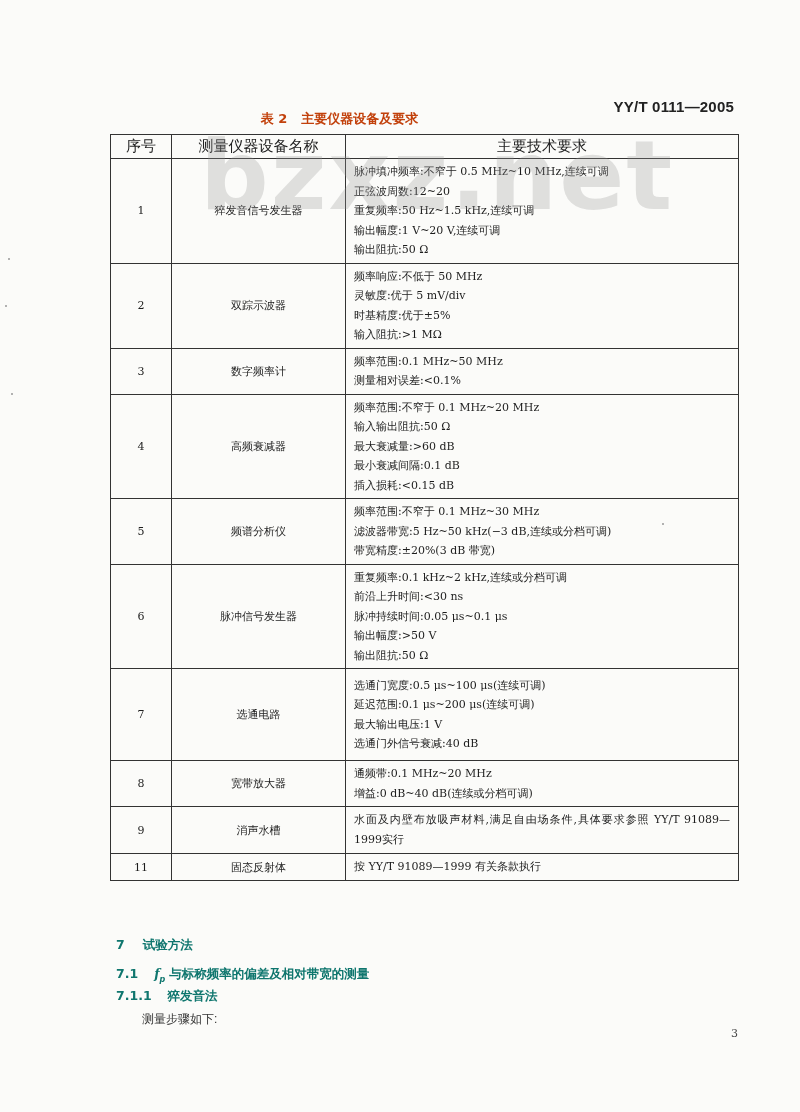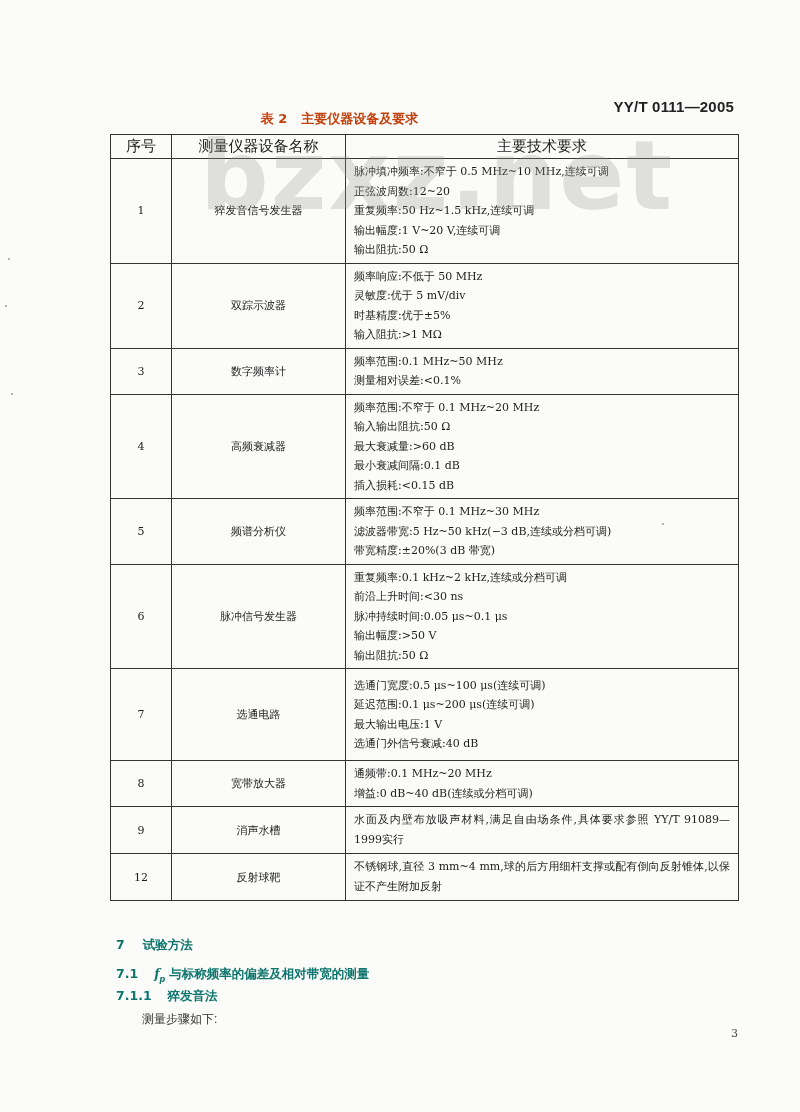--- a/index.html
+++ b/index.html
@@ -154,6 +154,13 @@
         <div class="req-para">水面及内壁布放吸声材料,满足自由场条件,具体要求参照 YY/T 91089—1999实行</div>
       </td>
     </tr>
+    <tr style="height:22px">
+      <td class="no">11</td>
+      <td class="name">固态反射体</td>
+      <td class="req">
+        <div class="req-para">按 YY/T 91089—1999 有关条款执行</div>
+      </td>
+    </tr>
     <tr style="height:44px">
       <td class="no">12</td>
       <td class="name">反射球靶</td>

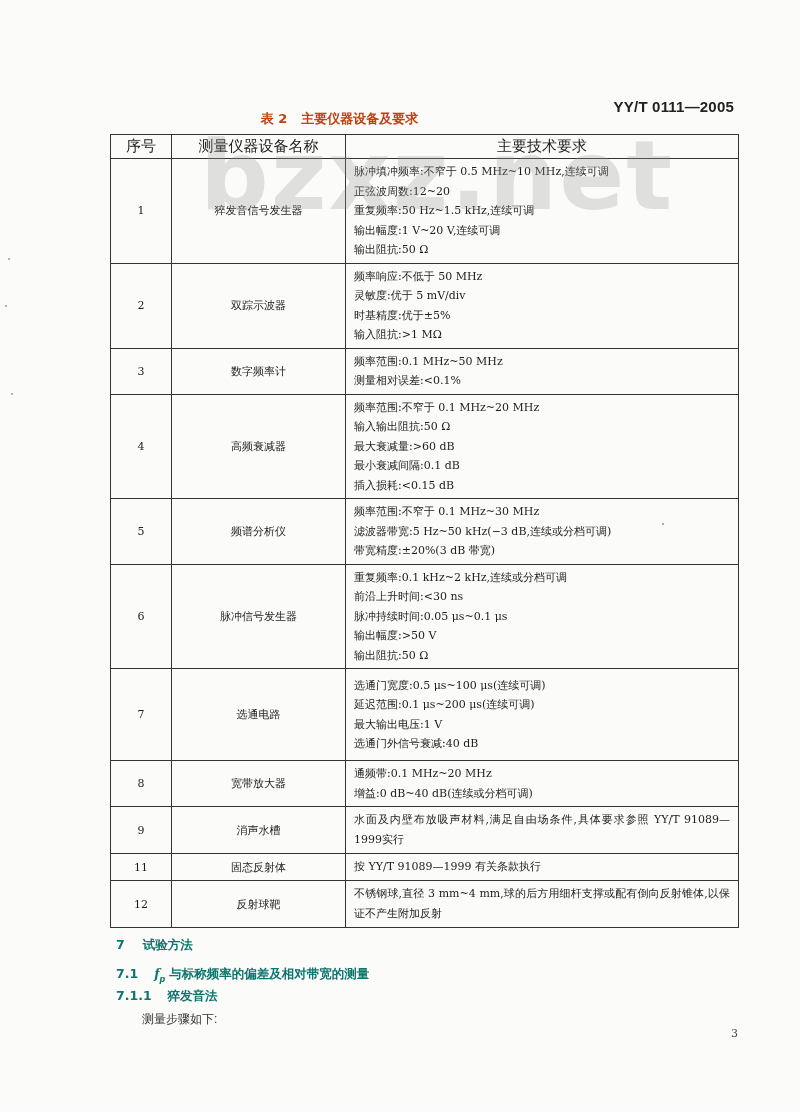--- a/index.html
+++ b/index.html
@@ -161,13 +161,6 @@
         <div class="req-para">按 YY/T 91089—1999 有关条款执行</div>
       </td>
     </tr>
-    <tr style="height:44px">
-      <td class="no">12</td>
-      <td class="name">反射球靶</td>
-      <td class="req">
-        <div class="req-para">不锈钢球,直径 3 mm~4 mm,球的后方用细杆支撑或配有倒向反射锥体,以保证不产生附加反射</div>
-      </td>
-    </tr>
   </tbody>
 </table>
 

